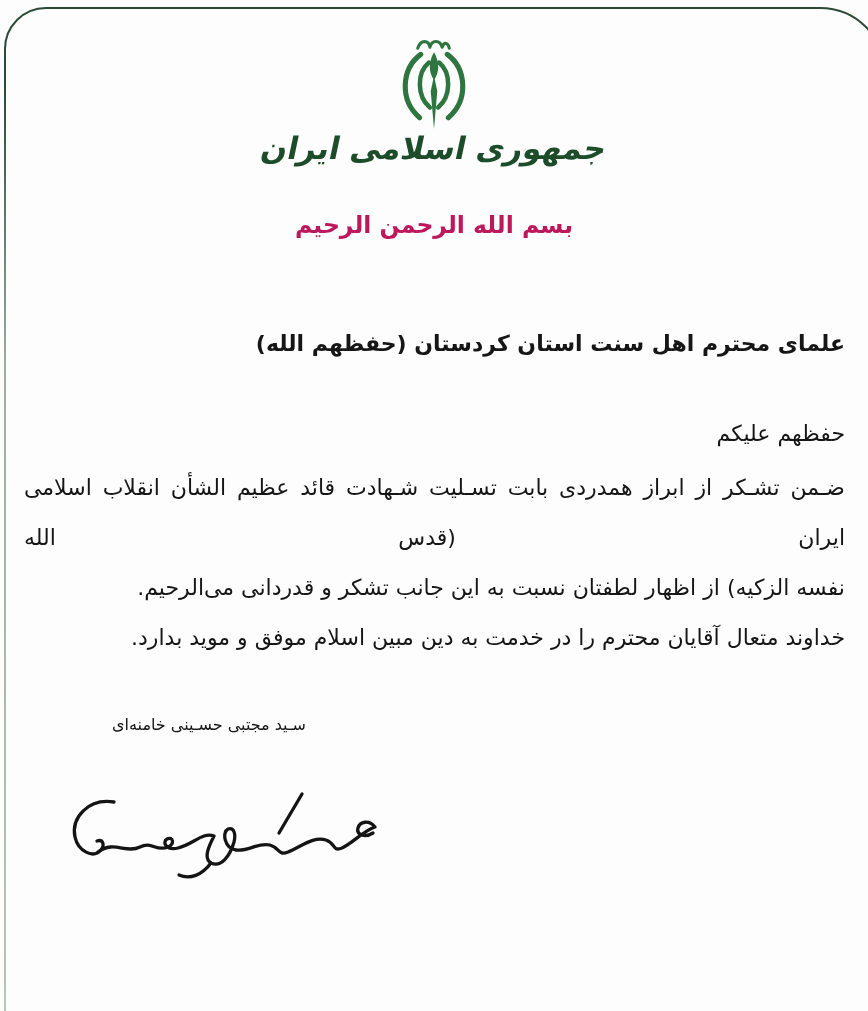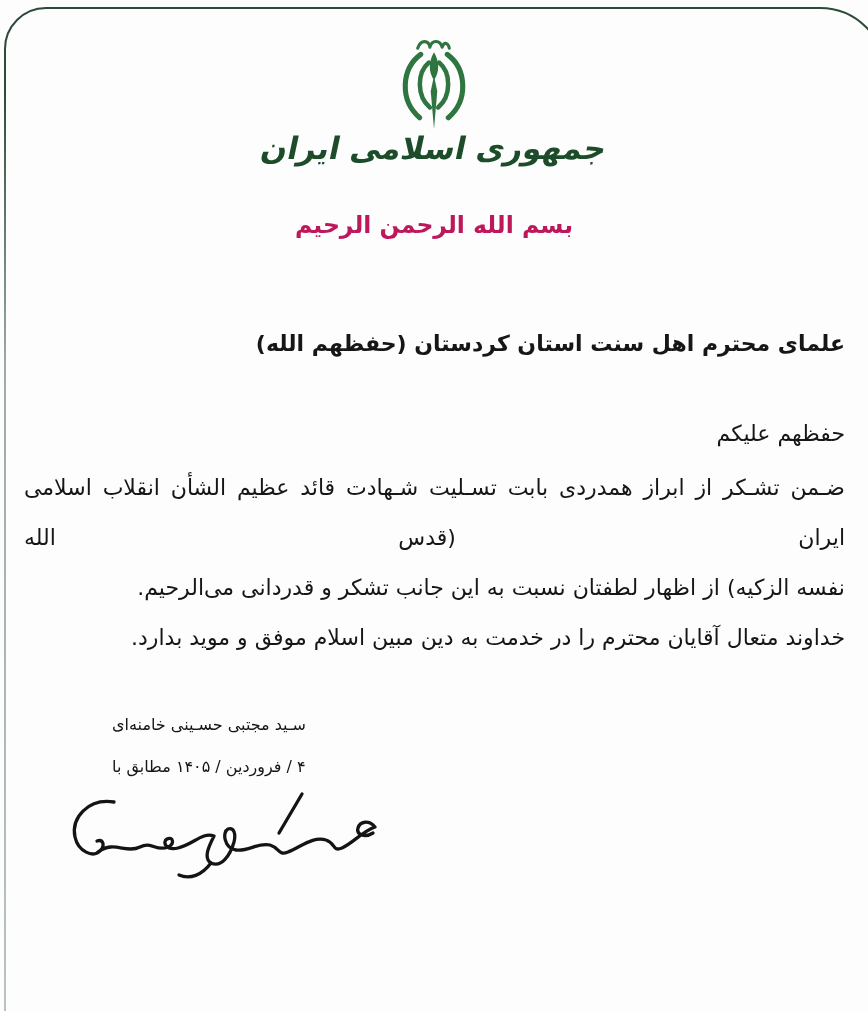--- a/index.html
+++ b/index.html
@@ -108,7 +108,6 @@
 
   <div class="sig-block">
     <div>سـید مجتبی حسـینی خامنه‌ای</div>
-    <div>۴ / فروردین / ۱۴۰۵ مطابق با</div>
   </div>
 
   <svg class="signature-svg" viewBox="0 0 342 126" aria-hidden="true">

